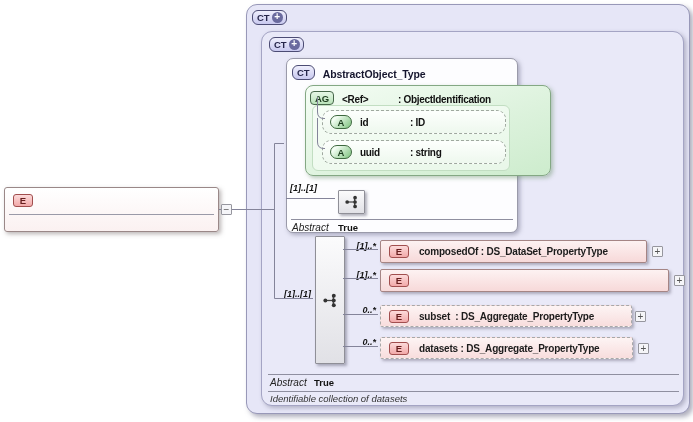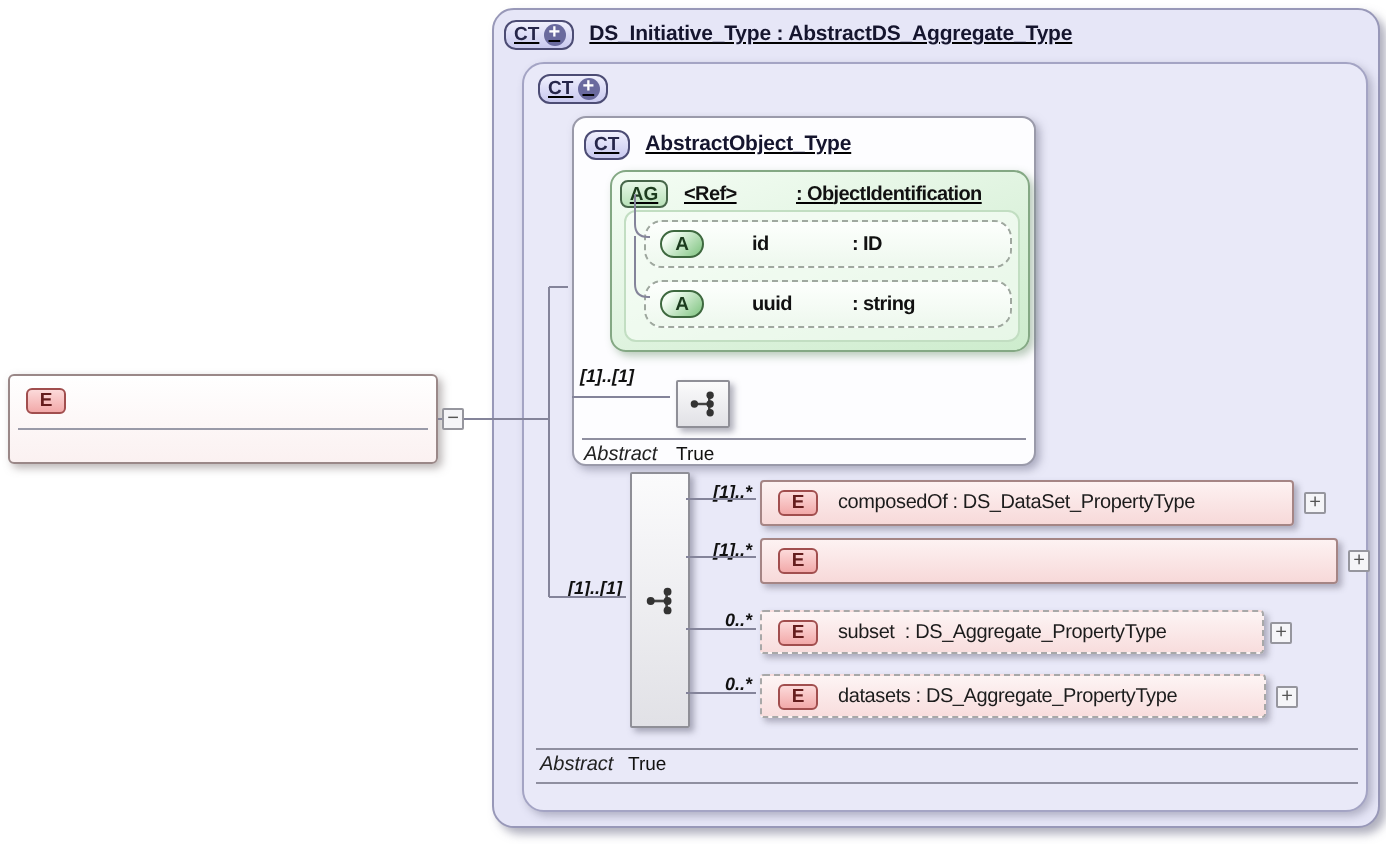--- a/index.html
+++ b/index.html
@@ -18,7 +18,7 @@
   .greenpanel{position:absolute;border:1px solid #c2dec2;border-radius:6px;background:rgba(252,255,252,.55);}
 
   
-  .hdr{position:absolute;display:flex;align-items:center;gap:8px;height:16px;text-decoration:underline;}
+  .hdr{position:absolute;display:flex;align-items:flex-end;gap:8px;height:16px;}
   .t-title{font-weight:bold;font-size:10.5px;color:#15152e;white-space:pre;letter-spacing:-.1px;}
   .badge-ct{display:inline-flex;align-items:center;gap:2px;height:15px;padding:0 3px 0 4px;
         border:1px solid #4c4c74;border-radius:6px;color:#26264a;

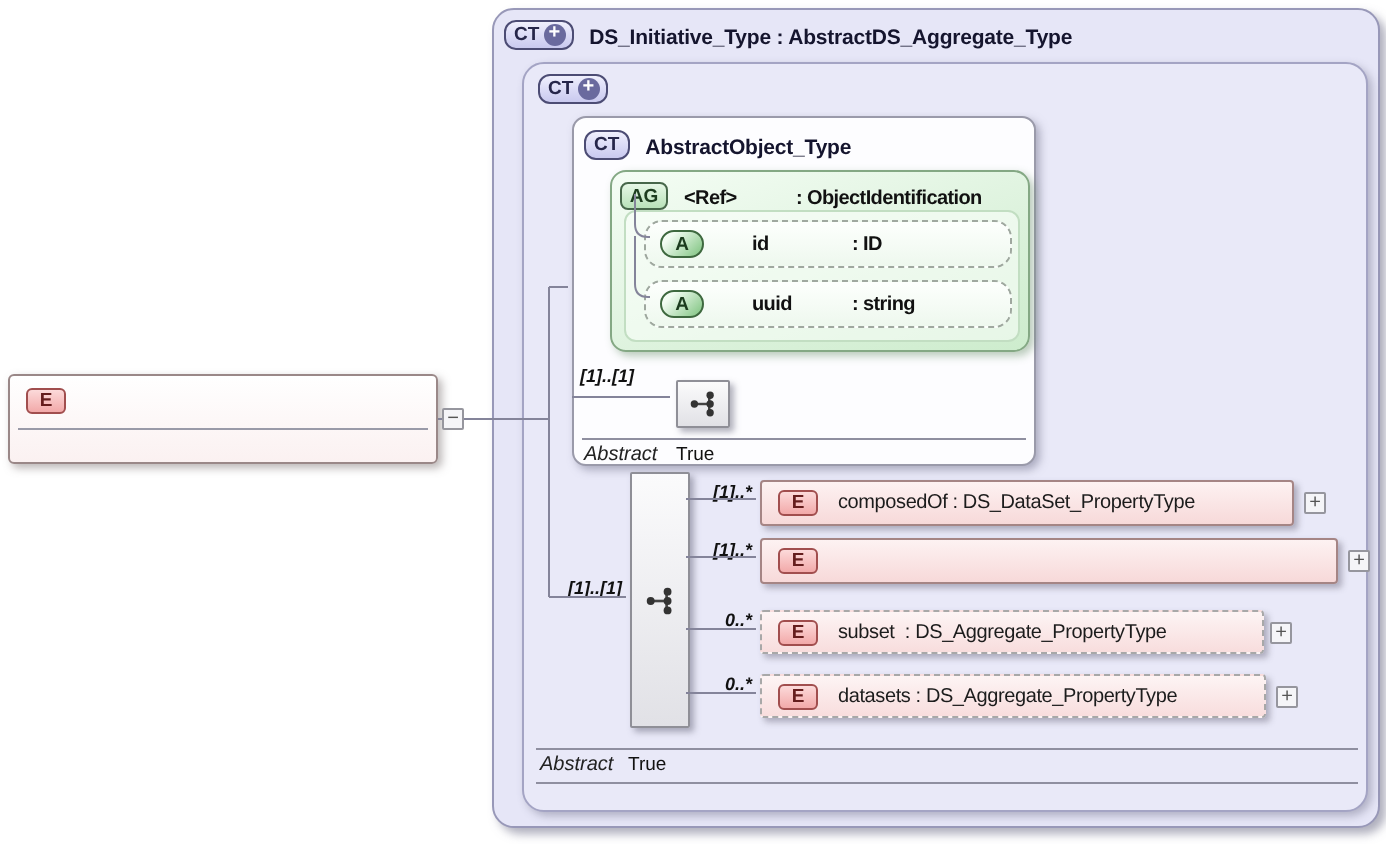--- a/index.html
+++ b/index.html
@@ -99,7 +99,6 @@
         <span>CT</span>
           <span class="plus-circle">+</span>
       </span>
-      <span class="t-title">DS_Initiative_Type : AbstractDS_Aggregate_Type</span>
     </div>
 
     <div class="cbox inner2" style="left:14px;top:26px;width:423px;height:375px;">

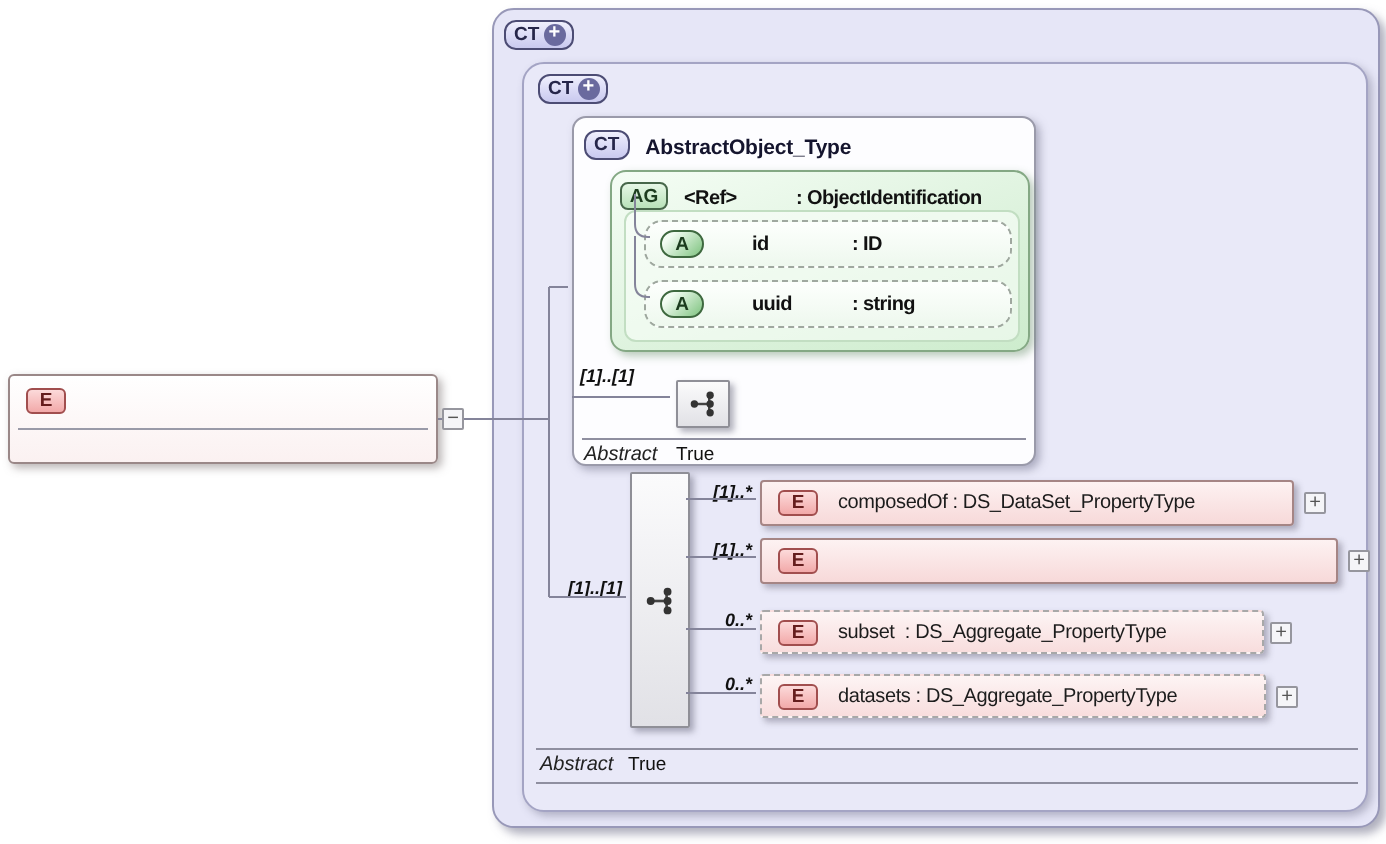--- a/index.html
+++ b/index.html
@@ -117,7 +117,7 @@
           <span class="t-title">AbstractObject_Type</span>
         </div>
 
-        <div class="greenbox" style="left:18px;top:26px;width:210px;height:91px;">
+        <div class="greenbox" style="left:18px;top:26px;width:246px;height:91px;">
           <div class="hdr" style="left:4px;top:3px;">
             <span class="badge-ag">AG</span>
             <span class="g-name" style="width:54px;margin-left:0;">&lt;Ref&gt;</span>

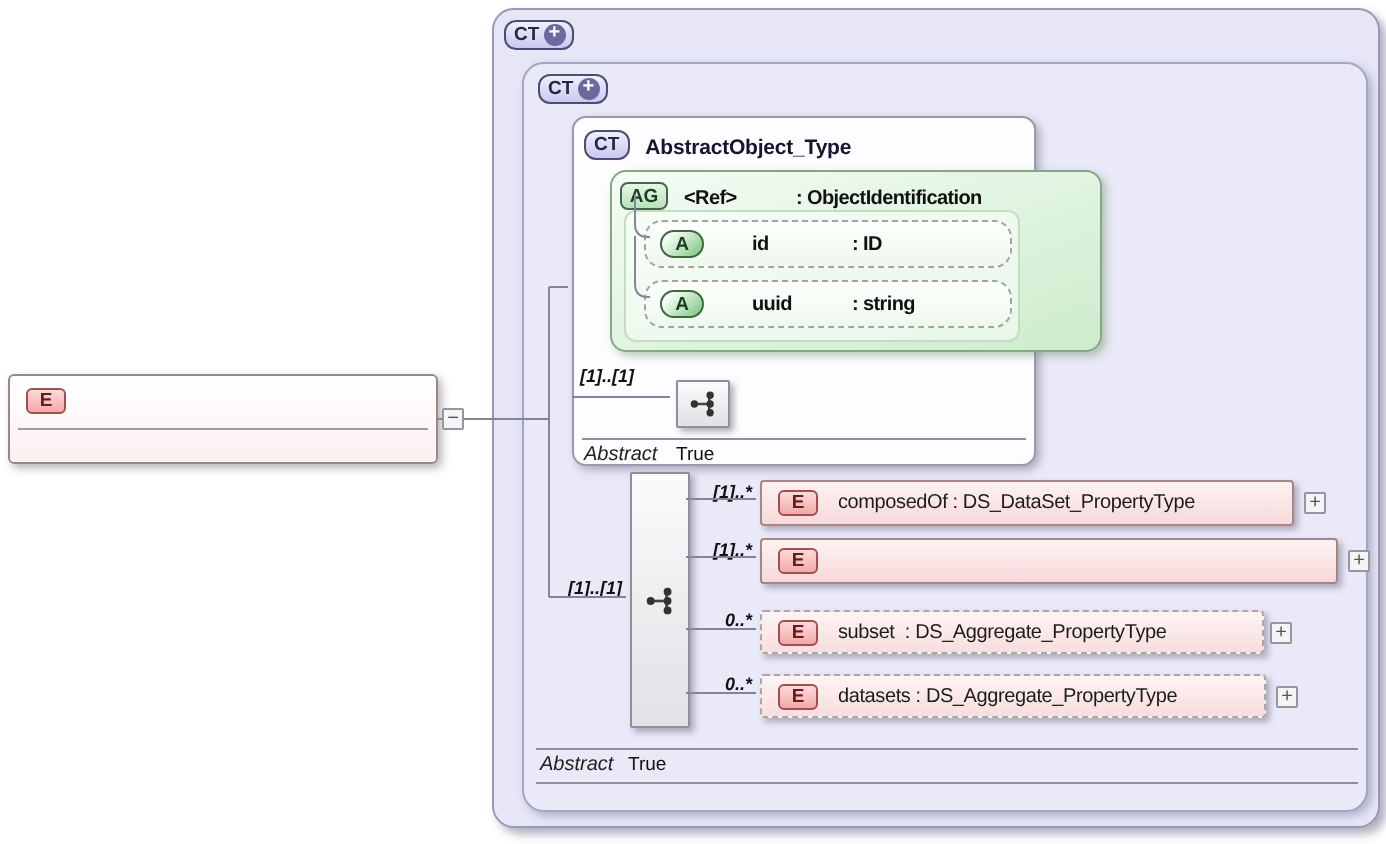--- a/index.html
+++ b/index.html
@@ -55,7 +55,7 @@
   .attr-row{position:absolute;display:flex;align-items:center;height:24px;padding-left:7px;
         border:1px dashed #9fa89f;border-radius:9px;
         background:linear-gradient(#fdfffd,#eef8ee);}
-  .g-name{font-weight:bold;font-size:10px;letter-spacing:-.3px;color:#111;margin-left:24px;width:50px;white-space:pre;}
+  .g-name{font-weight:bold;font-size:10px;letter-spacing:-.3px;color:#111;margin-left:8px;width:50px;white-space:pre;}
   .g-type{font-weight:bold;font-size:10px;letter-spacing:-.3px;color:#111;white-space:pre;}
 
   

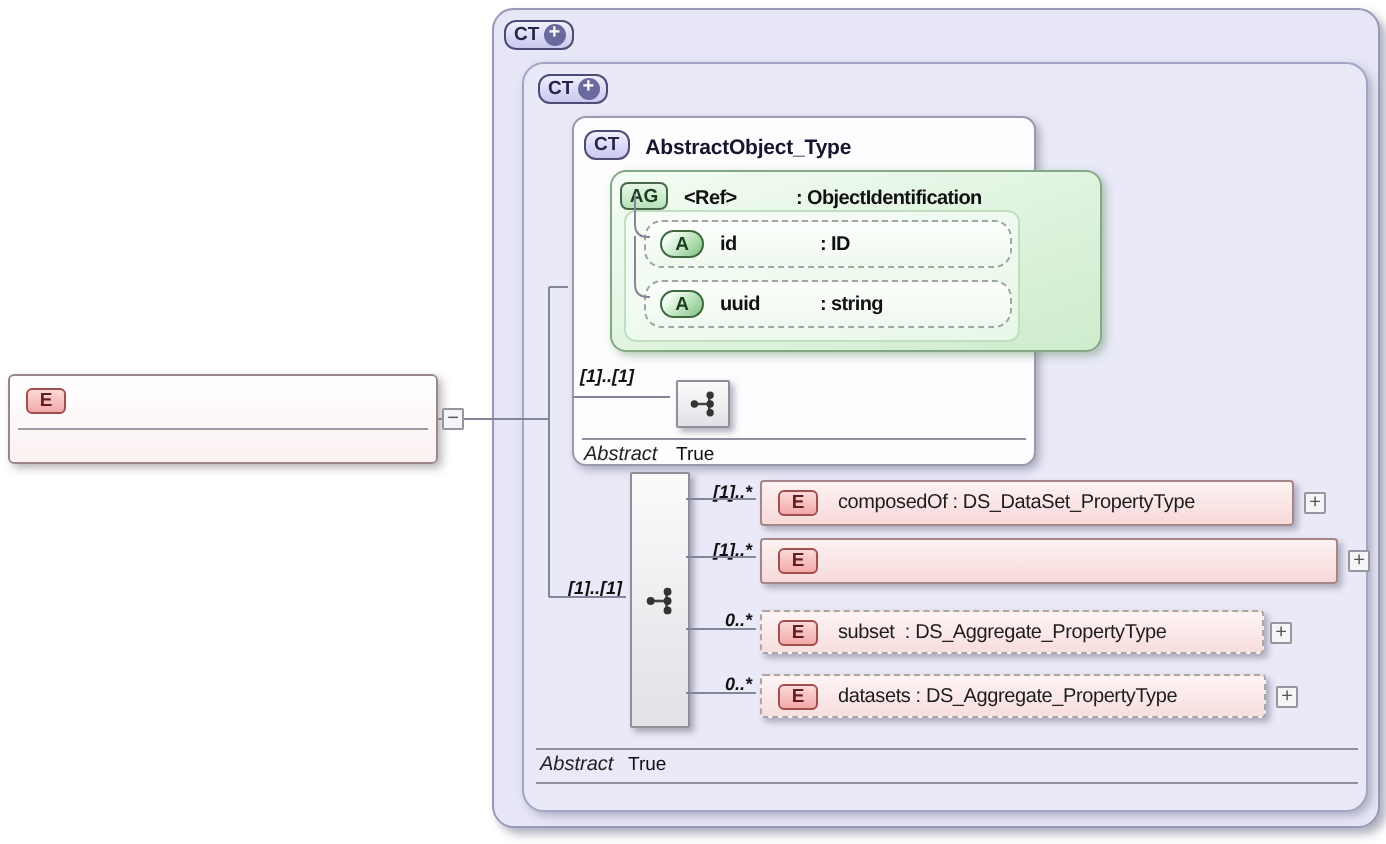--- a/index.html
+++ b/index.html
@@ -74,7 +74,7 @@
   .card{position:absolute;font-size:9px;font-weight:bold;font-style:italic;color:#111;white-space:nowrap;}
   .sep{position:absolute;height:1px;background:#8f8fa0;}
   .foot-label{position:absolute;font-style:italic;font-size:10px;color:#222;}
-  .foot-value{position:absolute;font-weight:normal;font-size:9.5px;color:#111;}
+  .foot-value{position:absolute;font-weight:bold;font-size:9.5px;color:#111;}
   .annotation{position:absolute;font-style:italic;font-size:9.5px;color:#333;white-space:pre;}
 
   svg.wires{position:absolute;left:0;top:0;z-index:10;pointer-events:none;}

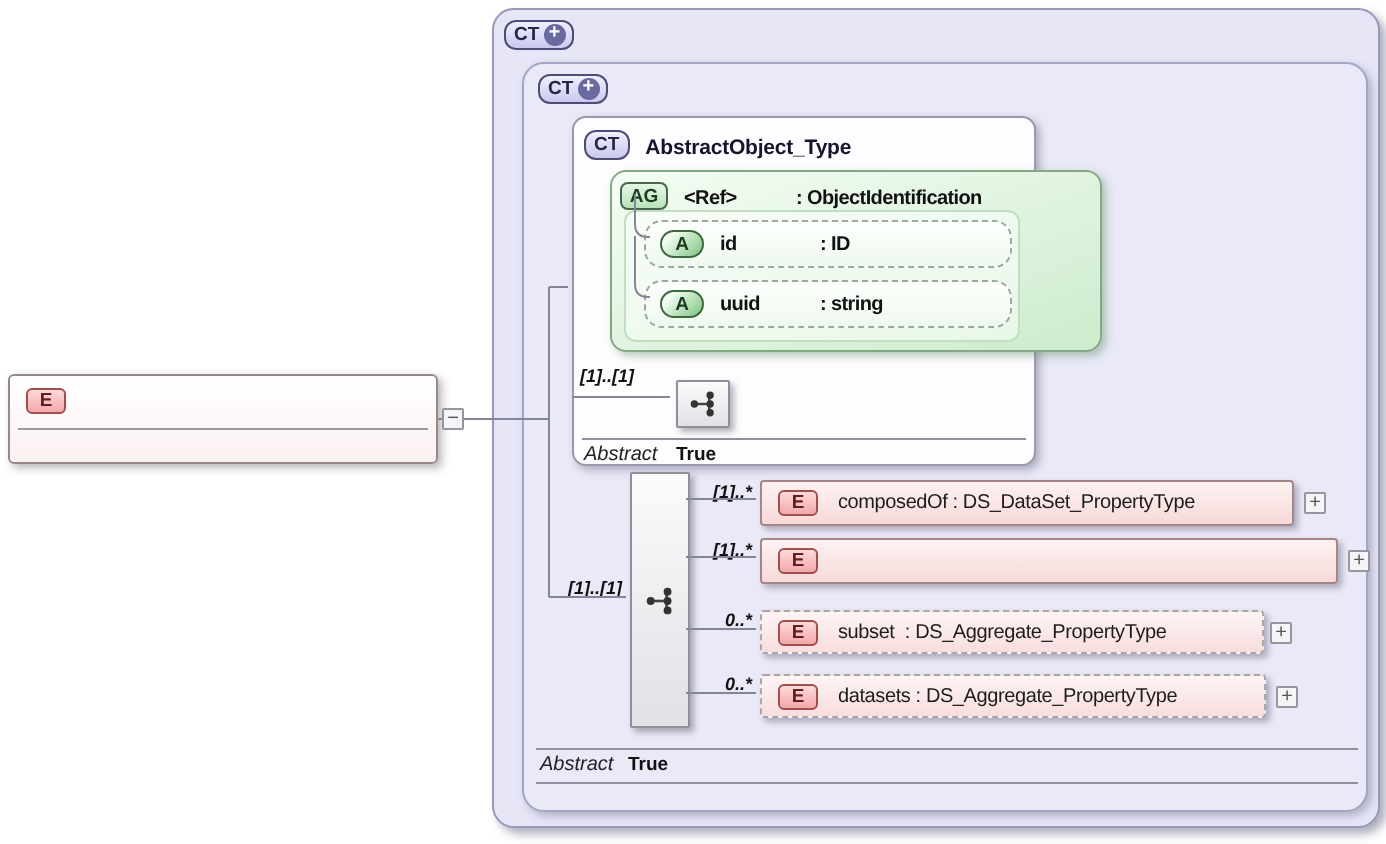--- a/index.html
+++ b/index.html
@@ -63,7 +63,7 @@
         border:1px solid #a58585;border-radius:2px;
         background:linear-gradient(#fdf2f2,#f7d9d9);box-shadow:2px 2px 3px rgba(100,95,115,.45);}
   .el-row.optional{border:1px dashed #a8a8a8;background:linear-gradient(#fdf4f4,#f8dddd);}
-  .el-label{font-weight:normal;font-size:10px;letter-spacing:-.2px;color:#1c1c1c;white-space:pre;}
+  .el-label{font-weight:bold;font-size:10px;letter-spacing:-.2px;color:#1c1c1c;white-space:pre;}
 
   
   .compositor{position:absolute;border:1px solid #8f8f97;border-radius:1px;

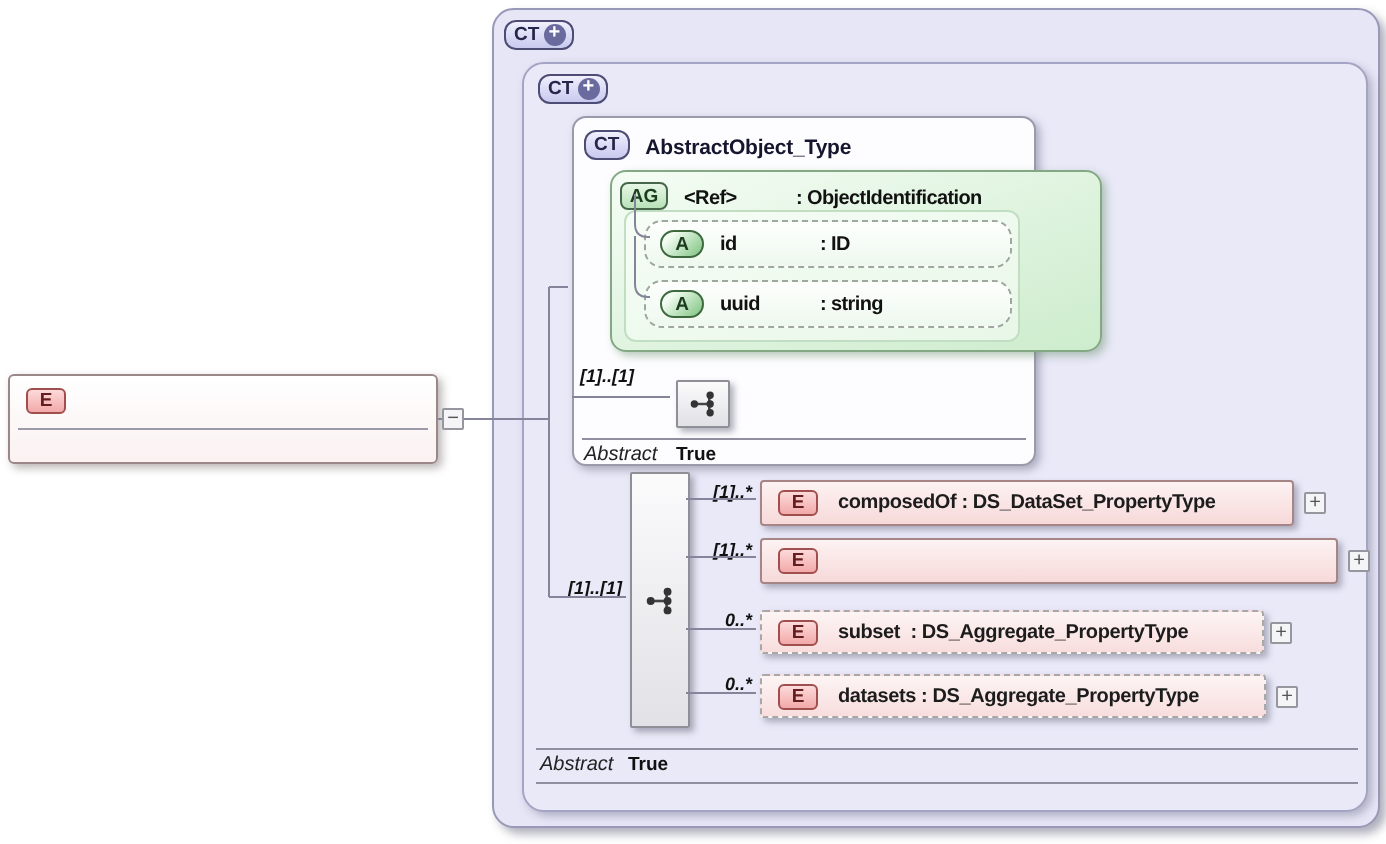--- a/index.html
+++ b/index.html
@@ -197,6 +197,7 @@
       <span class="foot-label" style="left:8px;top:345px;">Abstract</span>
       <span class="foot-value" style="left:52px;top:345px;">True</span>
       <div class="sep" style="left:6px;top:359px;width:411px;"></div>
+      <span class="annotation" style="left:8px;top:361px;">Identifiable collection of datasets</span>
     </div>
   </div>
 

